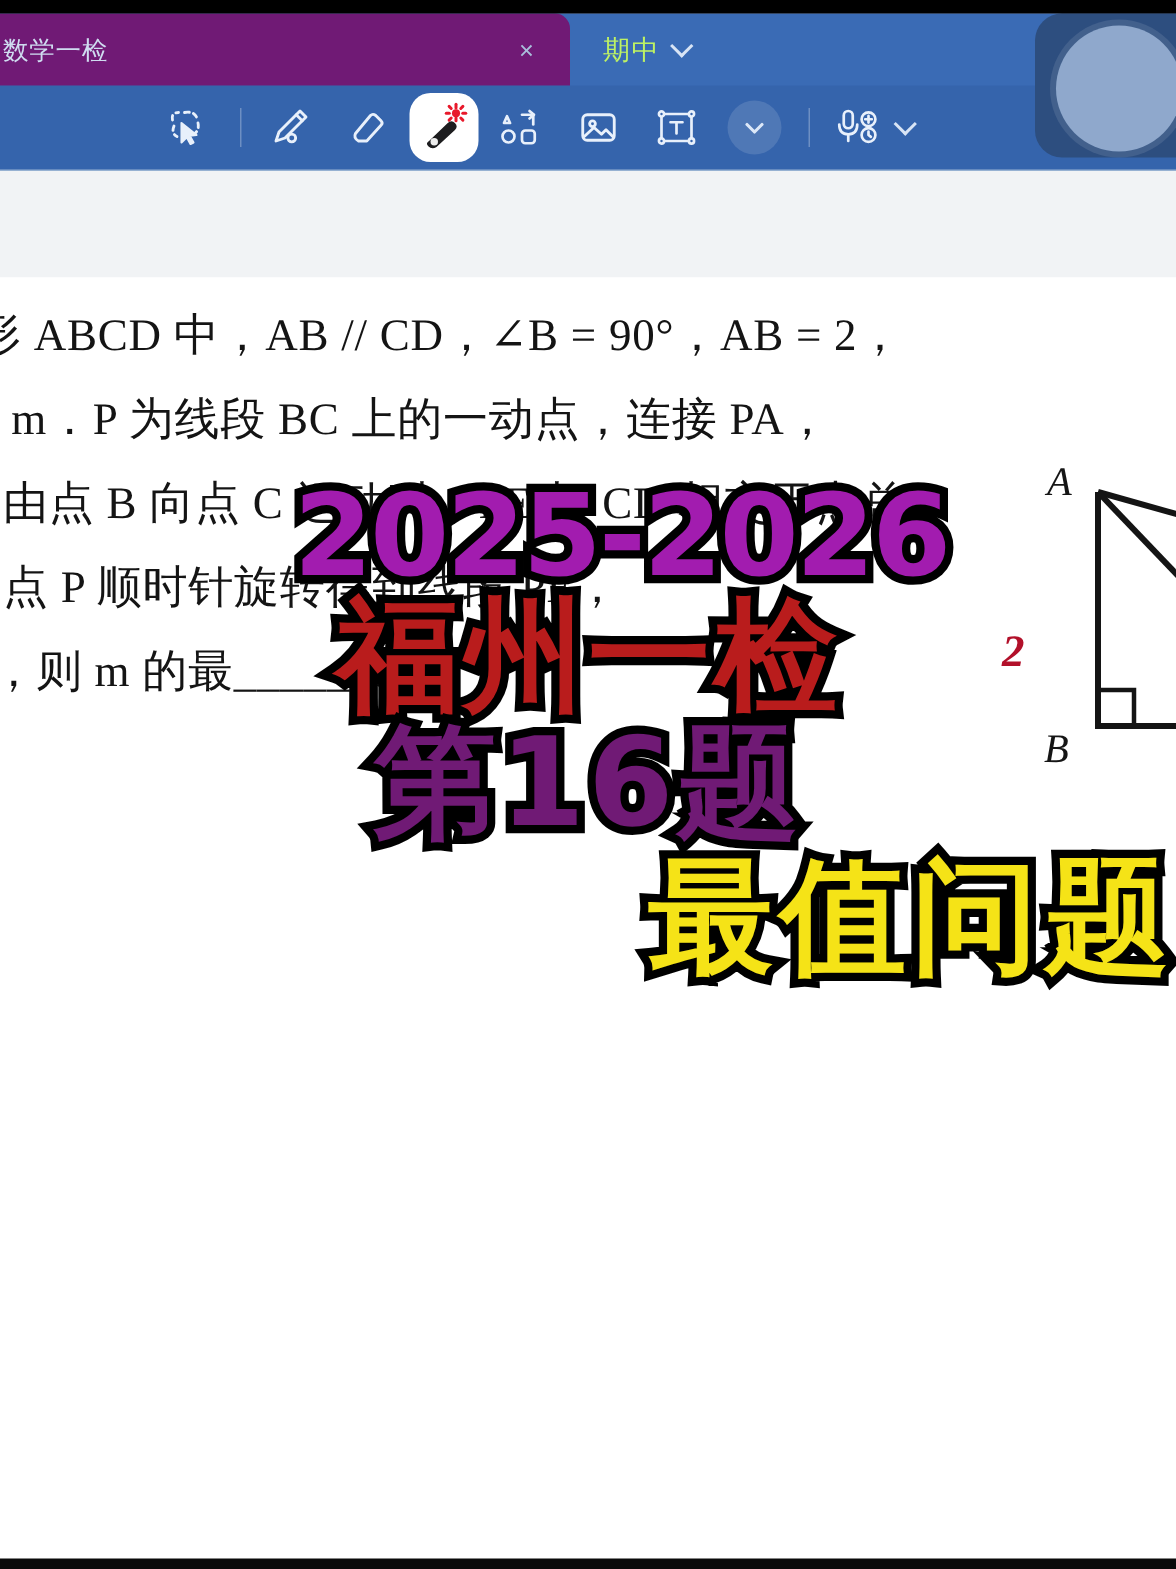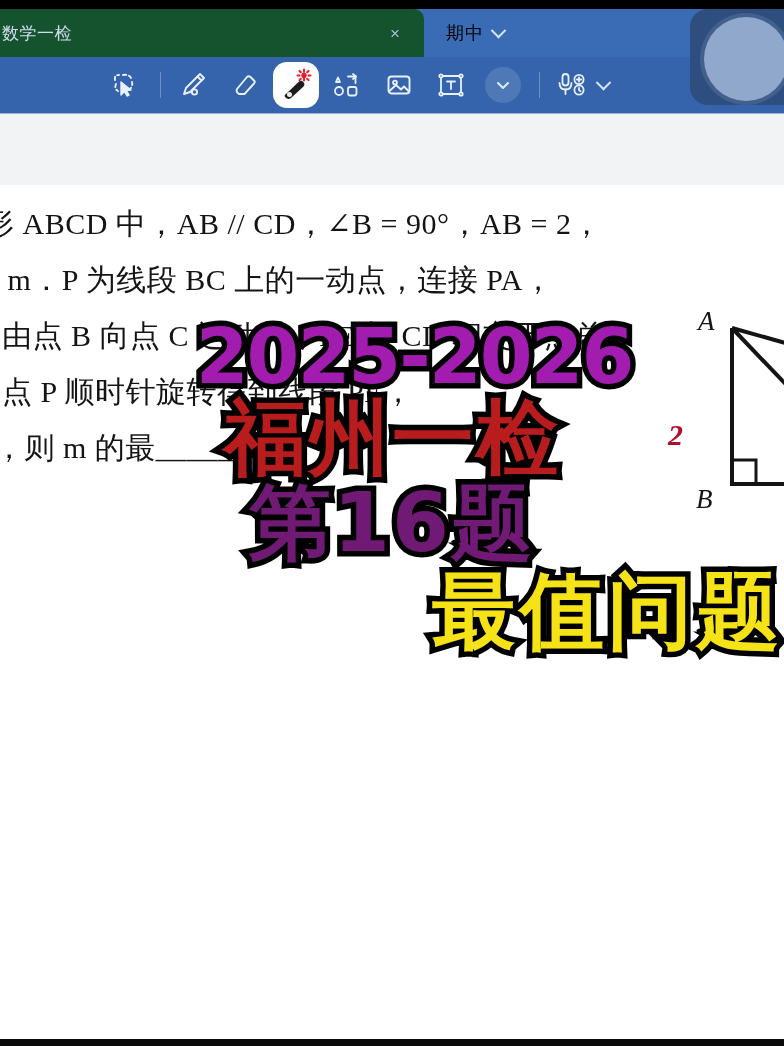--- a/index.html
+++ b/index.html
@@ -66,8 +66,8 @@
     box-sizing: border-box;
   }
   .tab.inactive {
-    background: #14532d;
-    width: 424px;
+    background: #701a75;
+    width: 380px;
     border-top-right-radius: 10px;
     padding-left: 0;
     text-align: center;

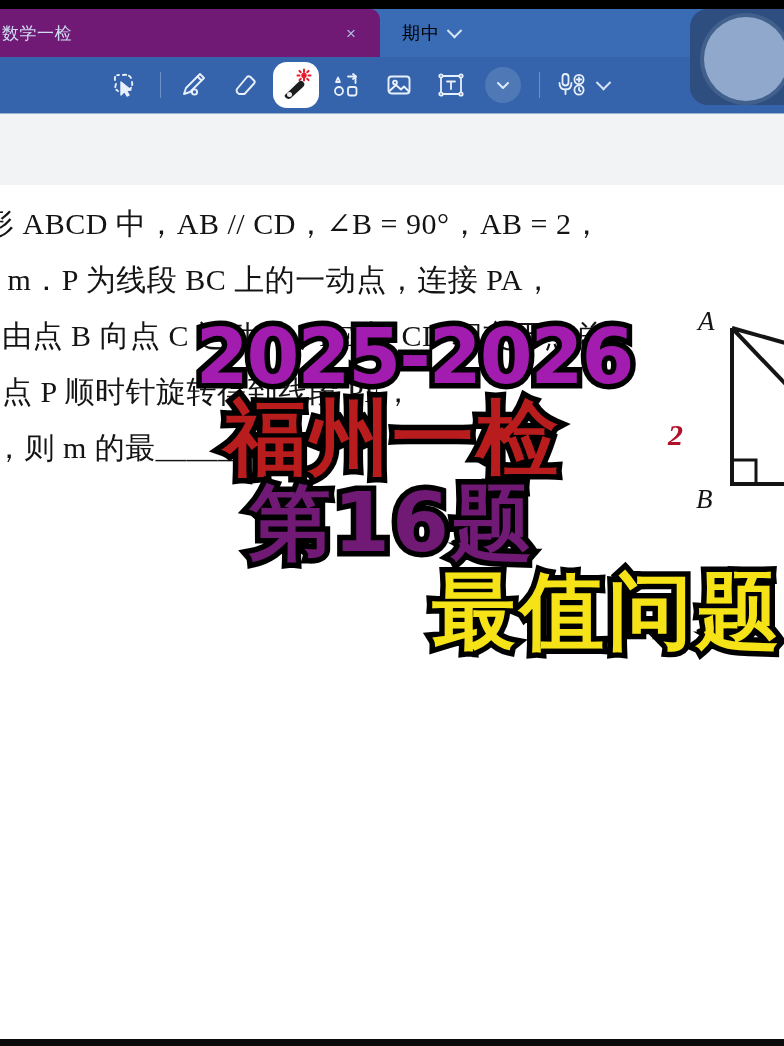--- a/index.html
+++ b/index.html
@@ -96,7 +96,7 @@
   }
   .tab.active .tab-label {
     font-size: 18px;
-    color: #000000;
+    color: #bef264;
     font-weight: 500;
     letter-spacing: 1px;
     white-space: nowrap;

